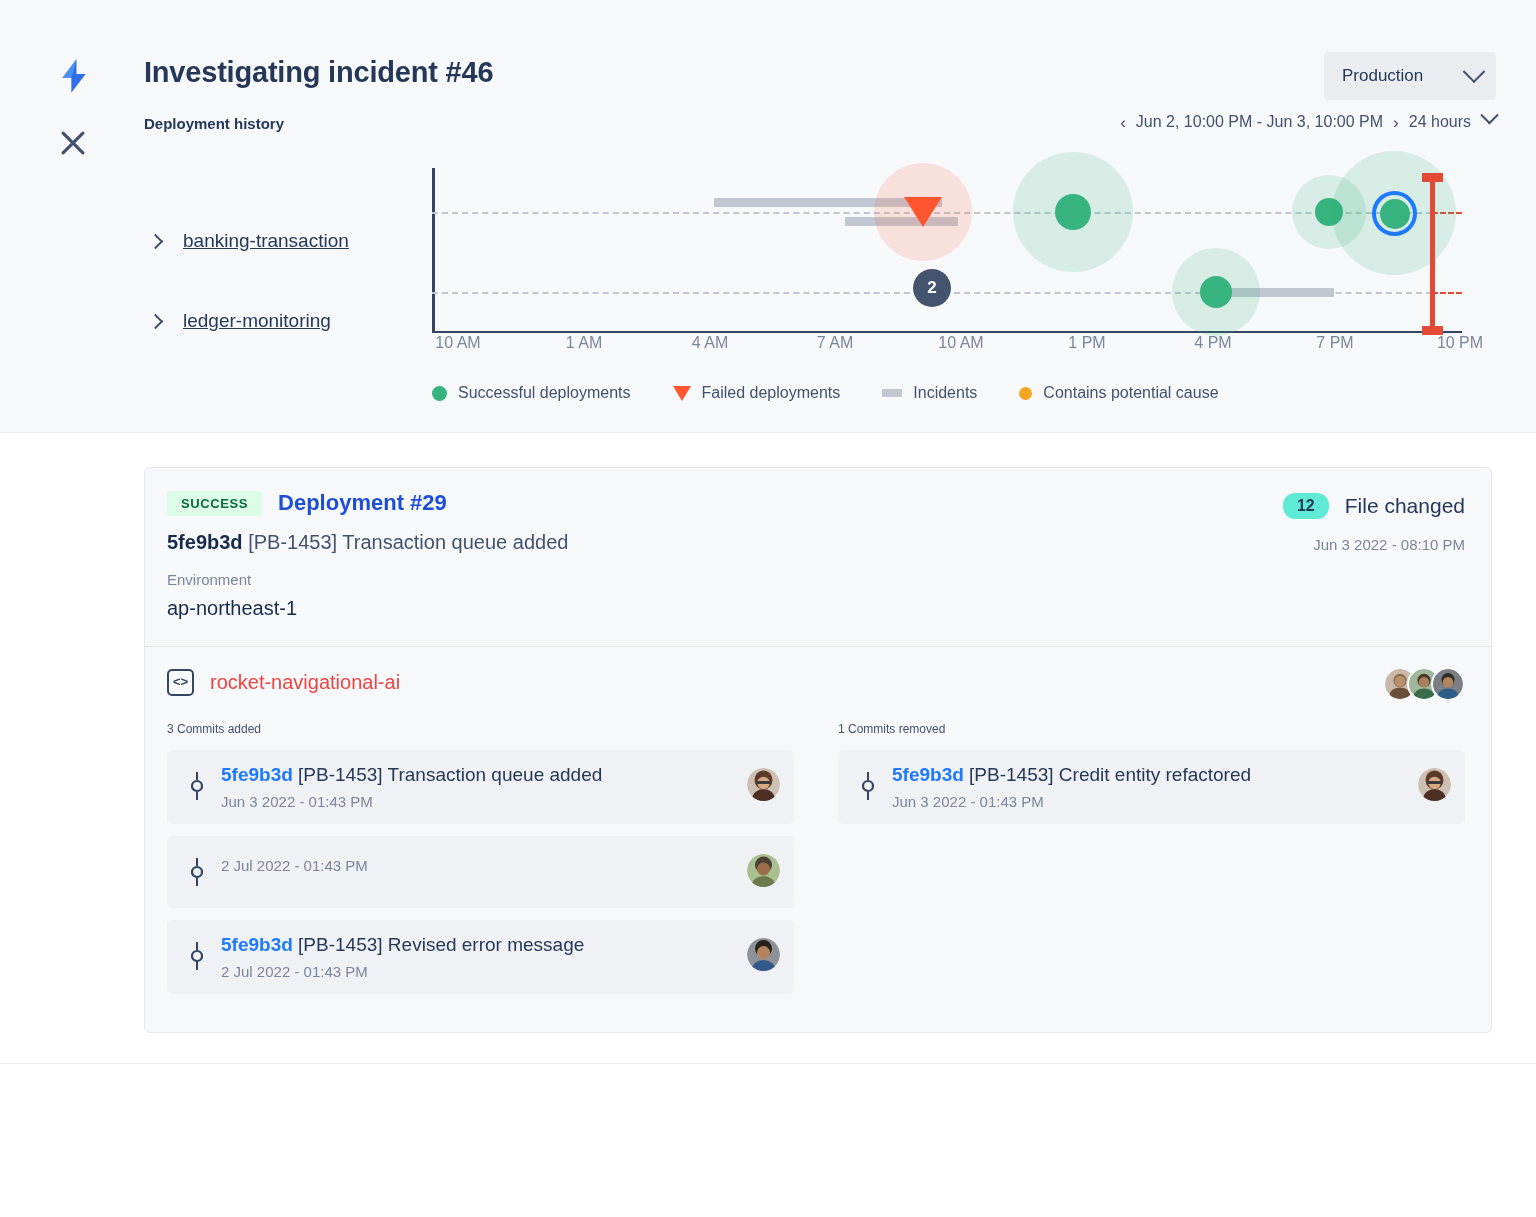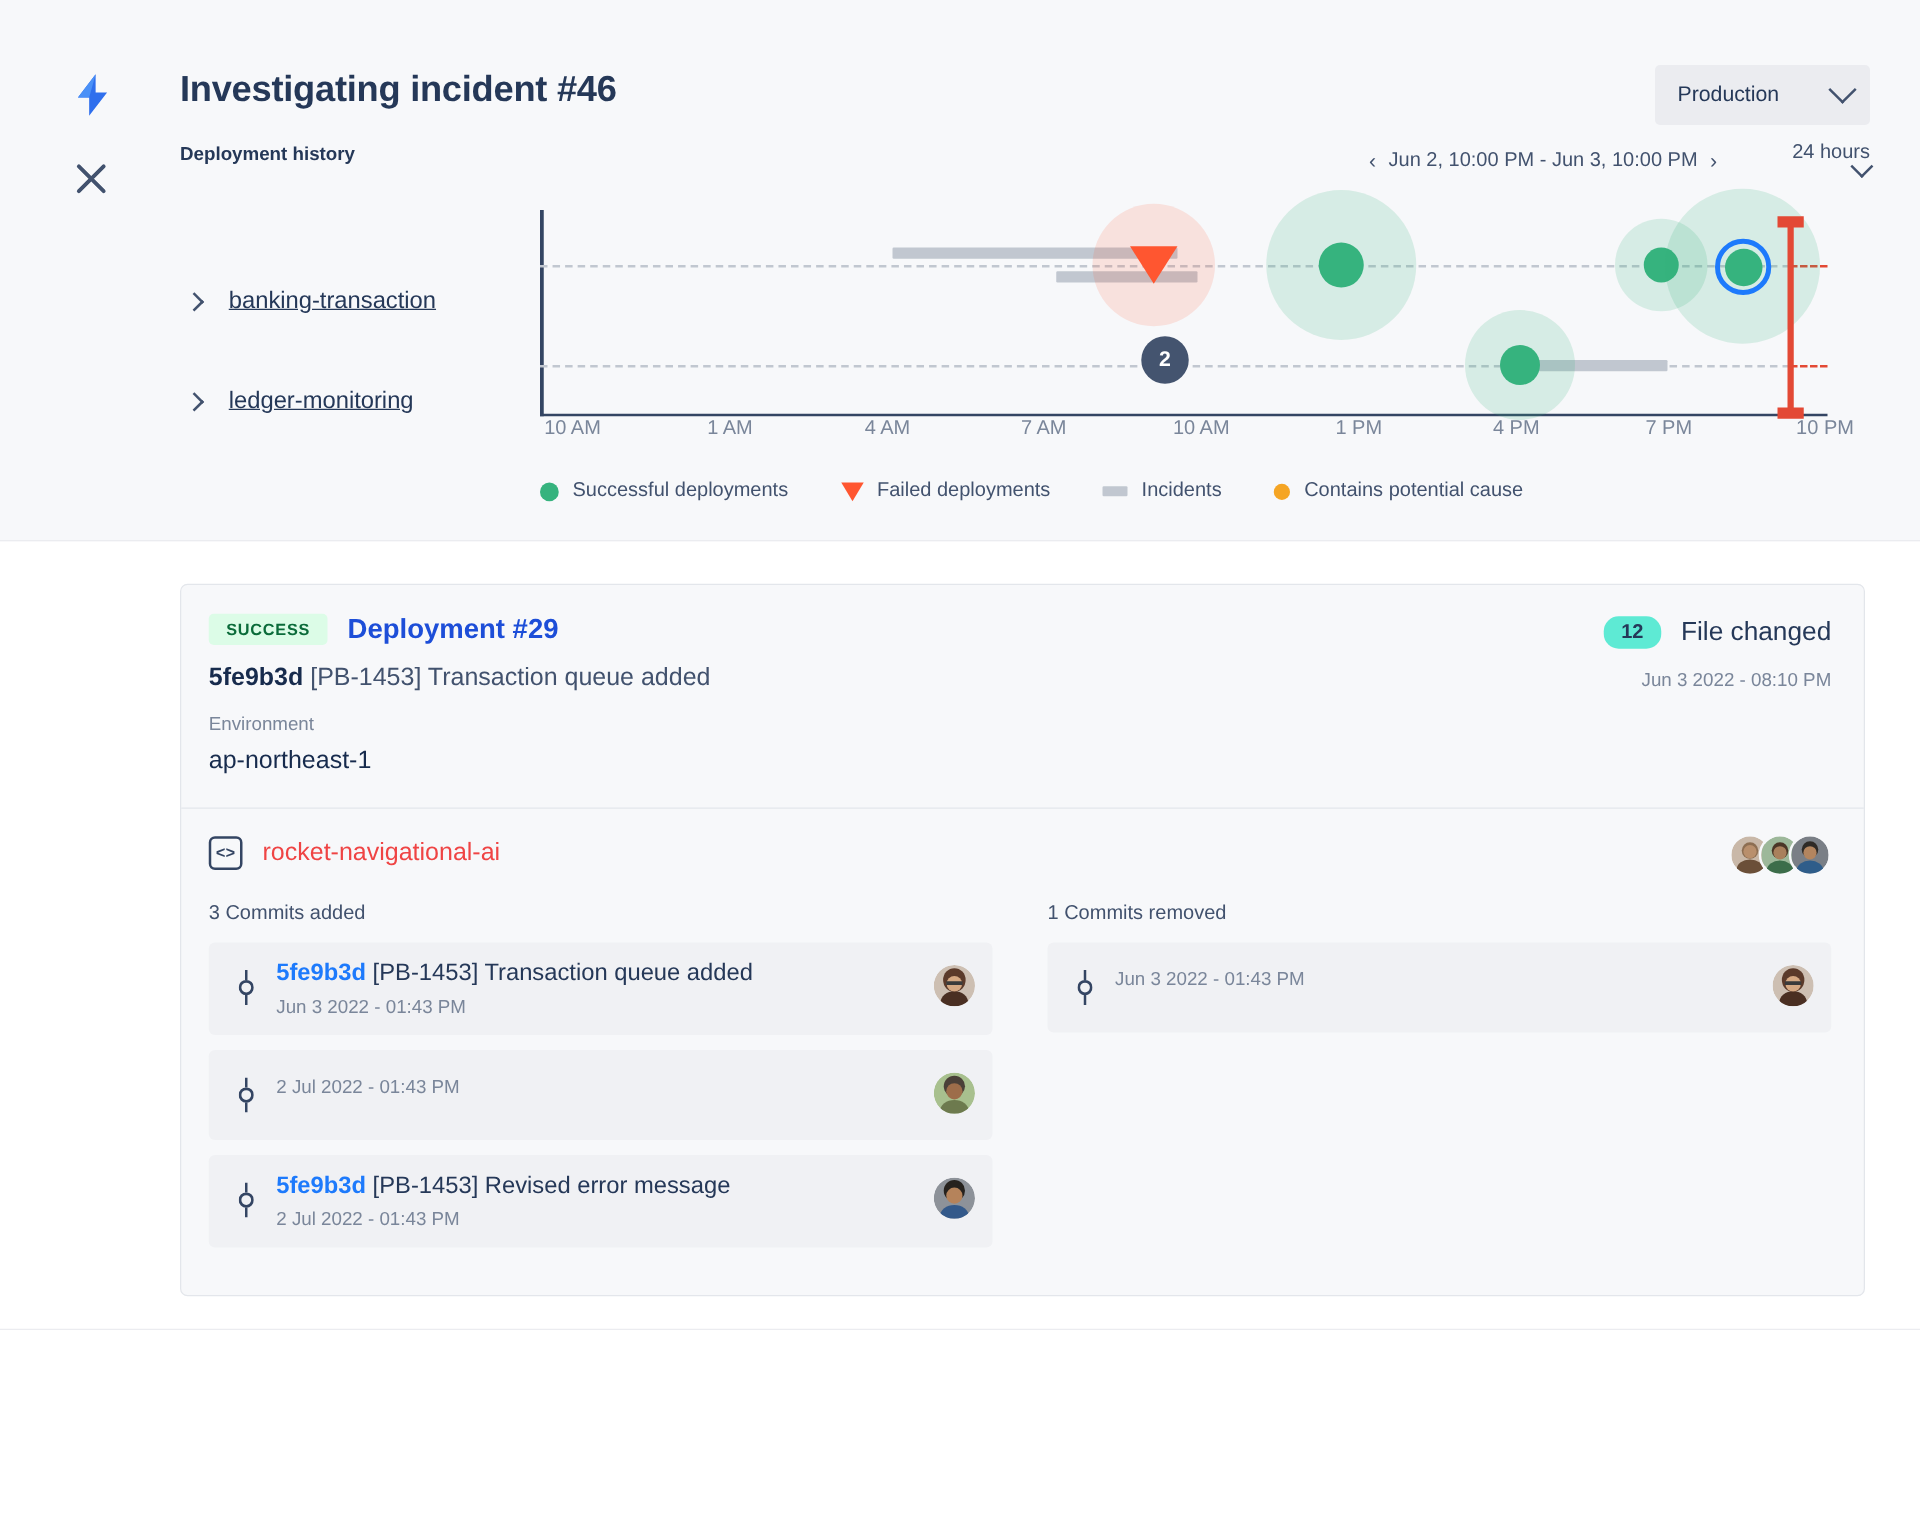--- a/index.html
+++ b/index.html
@@ -52,7 +52,7 @@
   }
   .range-arrow { padding: 0 10px; cursor: pointer; font-size: 17px; color: #42526e; line-height: 1; }
   .range-text { white-space: nowrap; font-size: 16px; color: #42526e; }
-  .gran-select { display: flex; align-items: flex-end; margin-left: 50px; cursor: pointer; flex-direction: column; }
+  .gran-select { display: flex; align-items: flex-start; cursor: pointer; }
   .gran-select .lbl { font-size: 16px; color: #42526e; }
   .chev-sm { width: 13px; height: 13px; border-right: 2.4px solid #42526e; border-bottom: 2.4px solid #42526e;
              transform: rotate(45deg) translate(-3px,-3px); margin-left: 12px; }

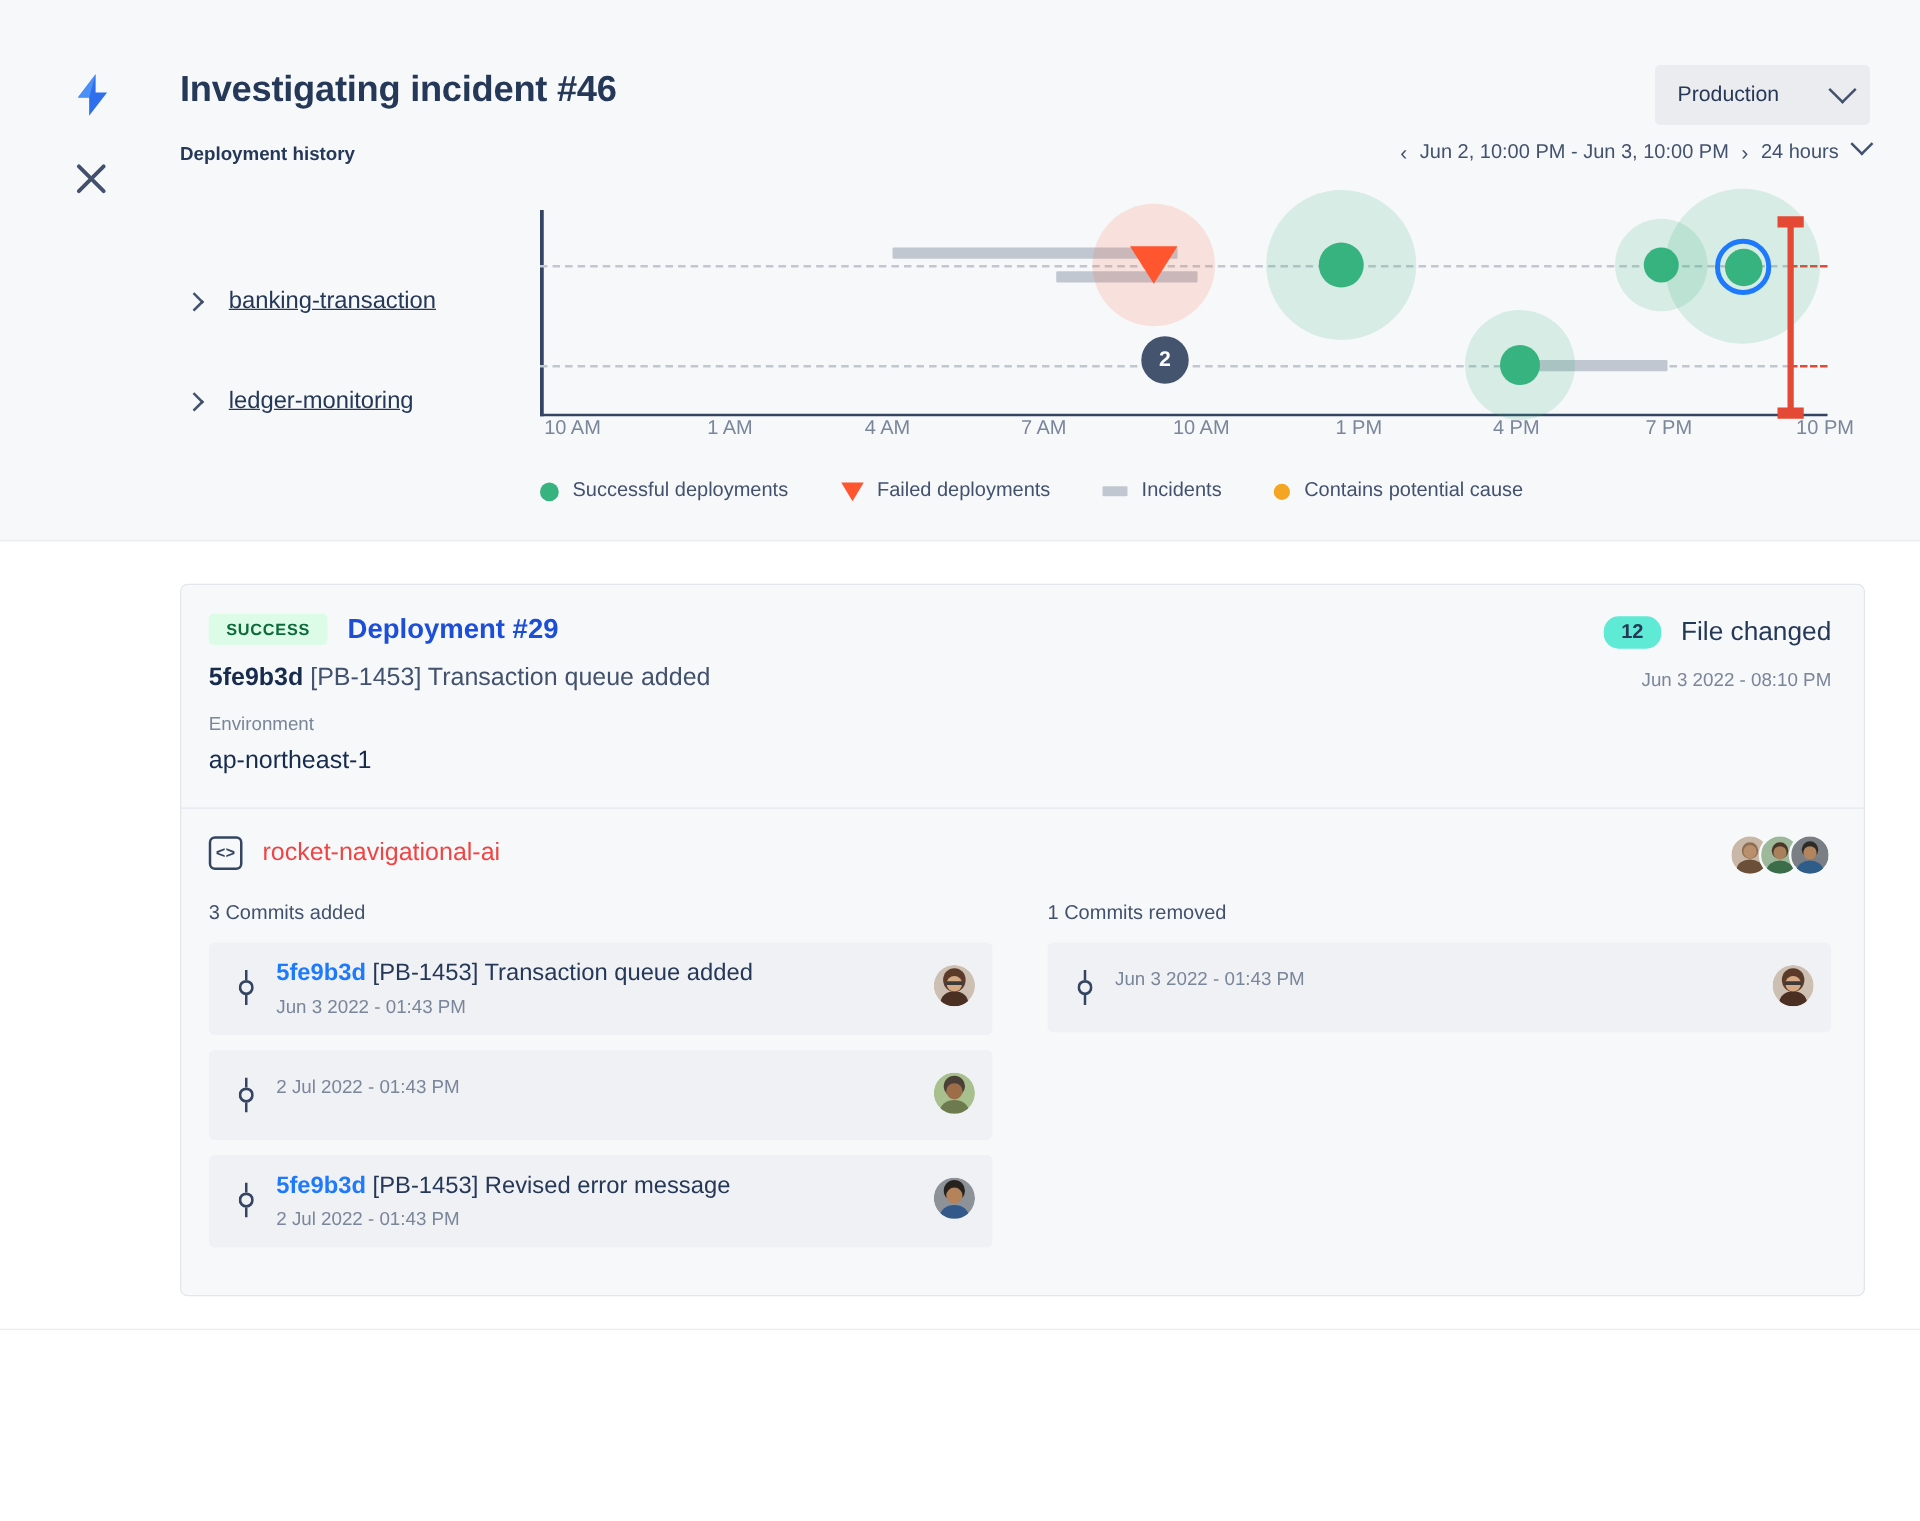--- a/index.html
+++ b/index.html
@@ -154,7 +154,7 @@
 
   .cols { display: flex; margin-top: 26px; gap: 44px; }
   .col { flex: 1; }
-  .col-hdr { font-size: 16px; color: #42526e; margin-bottom: 14px; }
+  .col-hdr { font-size: 12px; color: #42526e; margin-bottom: 14px; }
   .ci {
     position: relative; background: #f0f1f4; border-radius: 5px;
     padding: 14px 56px 14px 54px; margin-bottom: 12px; min-height: 72px;

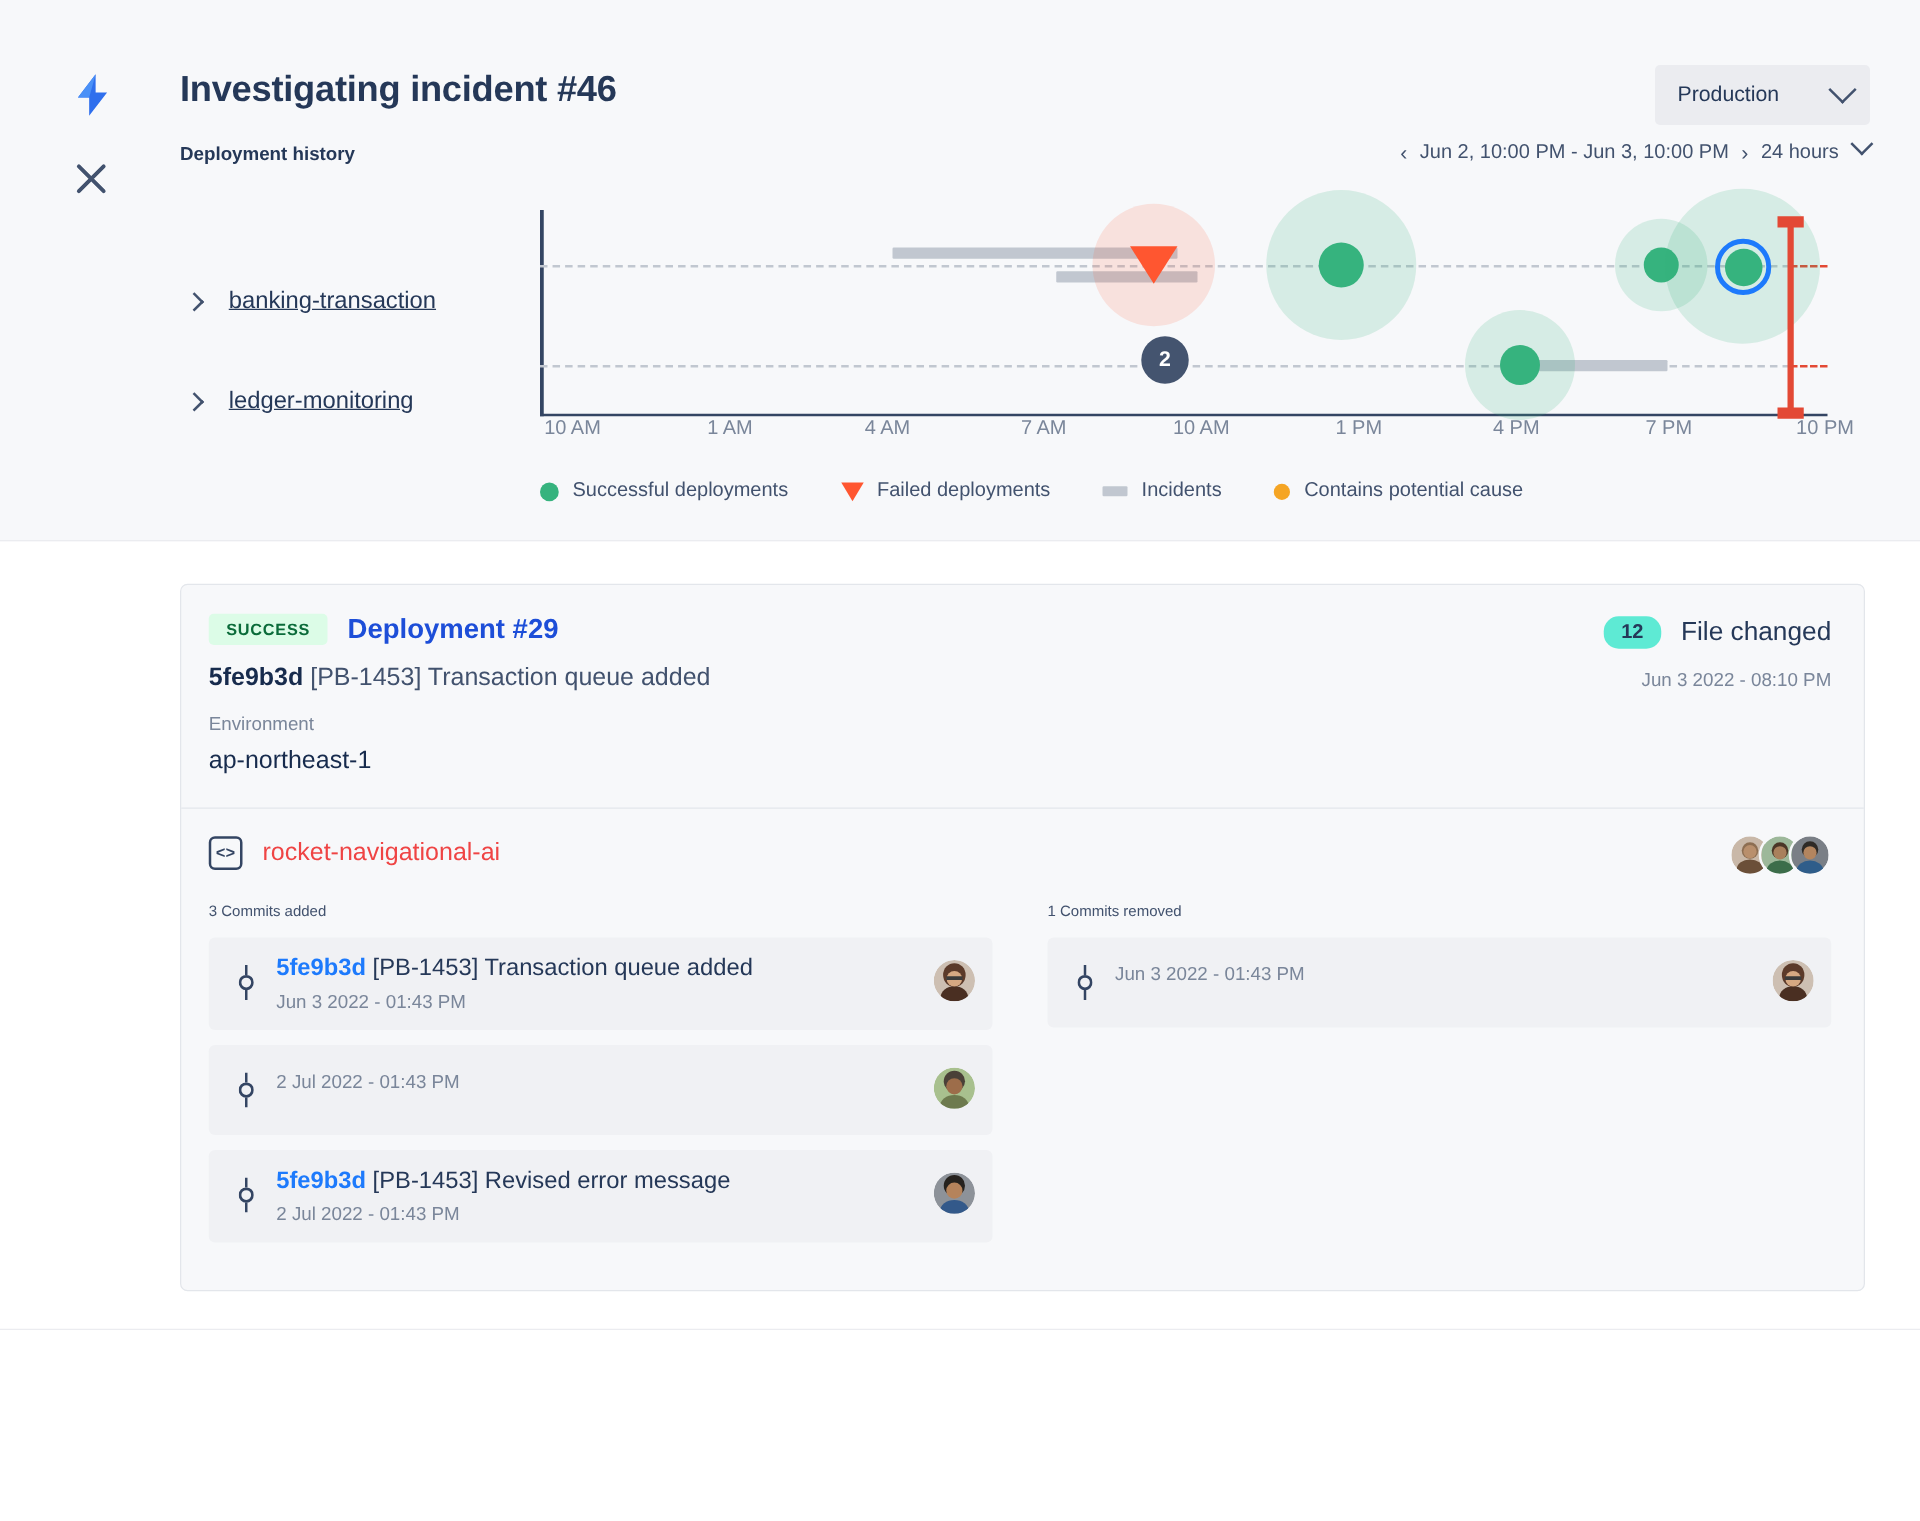--- a/index.html
+++ b/index.html
@@ -417,6 +417,10 @@
               <path d="M6 0 V8 M6 20 V28" stroke="#344563" stroke-width="2"></path>
               <circle cx="6" cy="14" r="5" fill="none" stroke="#344563" stroke-width="2.2"></circle>
             </svg>
+            <div class="ci-title">
+              <span class="sha">5fe9b3d</span>
+              <span>[PB-1453] Credit entity refactored</span>
+            </div>
             <div class="ci-date">Jun 3 2022 - 01:43 PM</div>
             <span class="ci-av">
               <svg viewBox="0 0 33 33">

